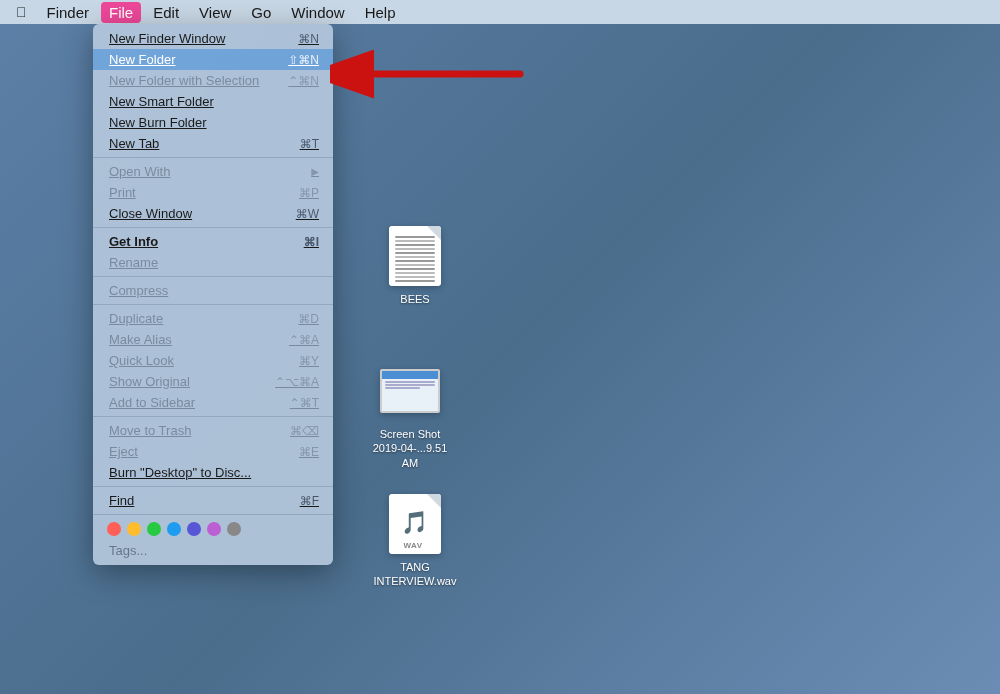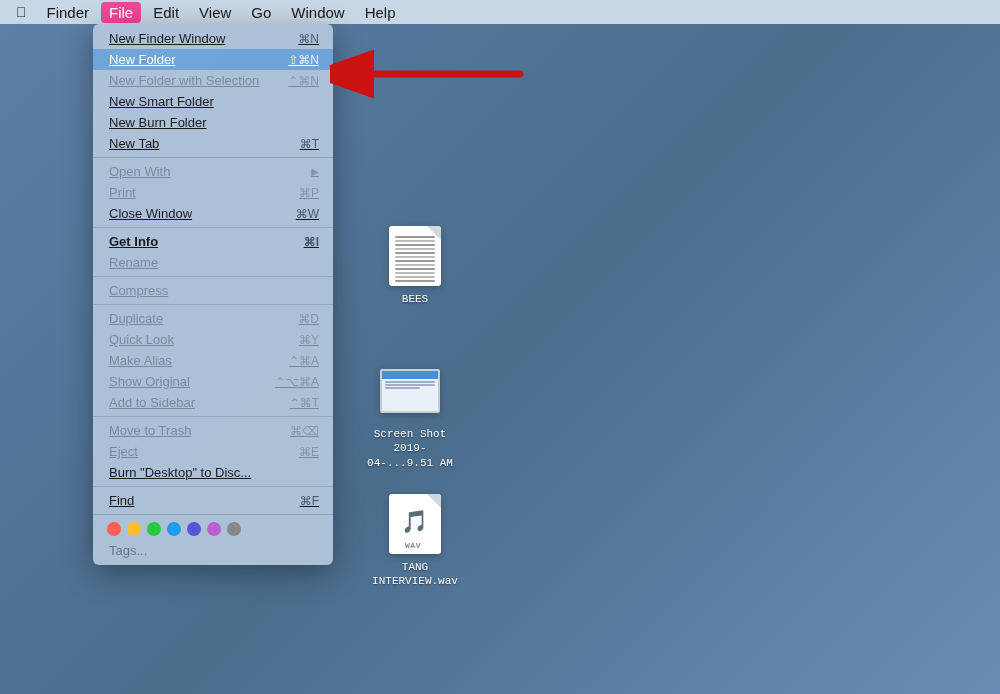--- a/index.html
+++ b/index.html
@@ -126,7 +126,6 @@
       align-items: center;
       width: 90px;
       cursor: default;
-      font-family: Liberation Mono, monospace;
     }
     .desktop-icon .icon-img {
       width: 64px;

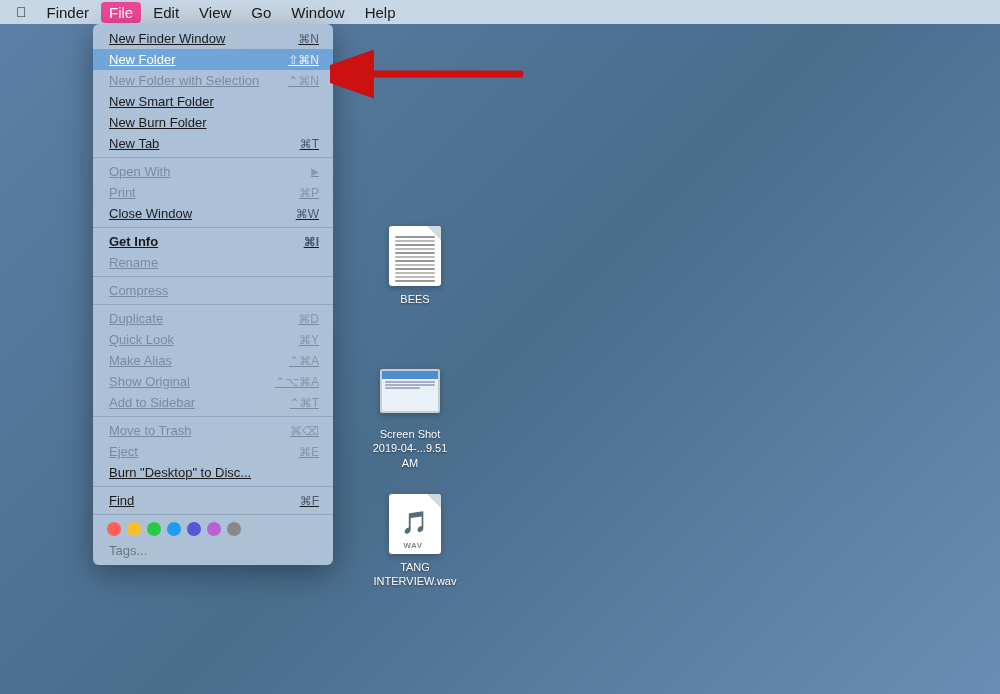--- a/index.html
+++ b/index.html
@@ -353,13 +353,13 @@
     </div>
 
     <div class="menu-item disabled">
+      <span>Make Alias</span>
+      <span class="shortcut">⌃⌘A</span>
+    </div>
+
+    <div class="menu-item disabled">
       <span>Quick Look</span>
       <span class="shortcut">⌘Y</span>
-    </div>
-
-    <div class="menu-item disabled">
-      <span>Make Alias</span>
-      <span class="shortcut">⌃⌘A</span>
     </div>
 
     <div class="menu-item disabled">

